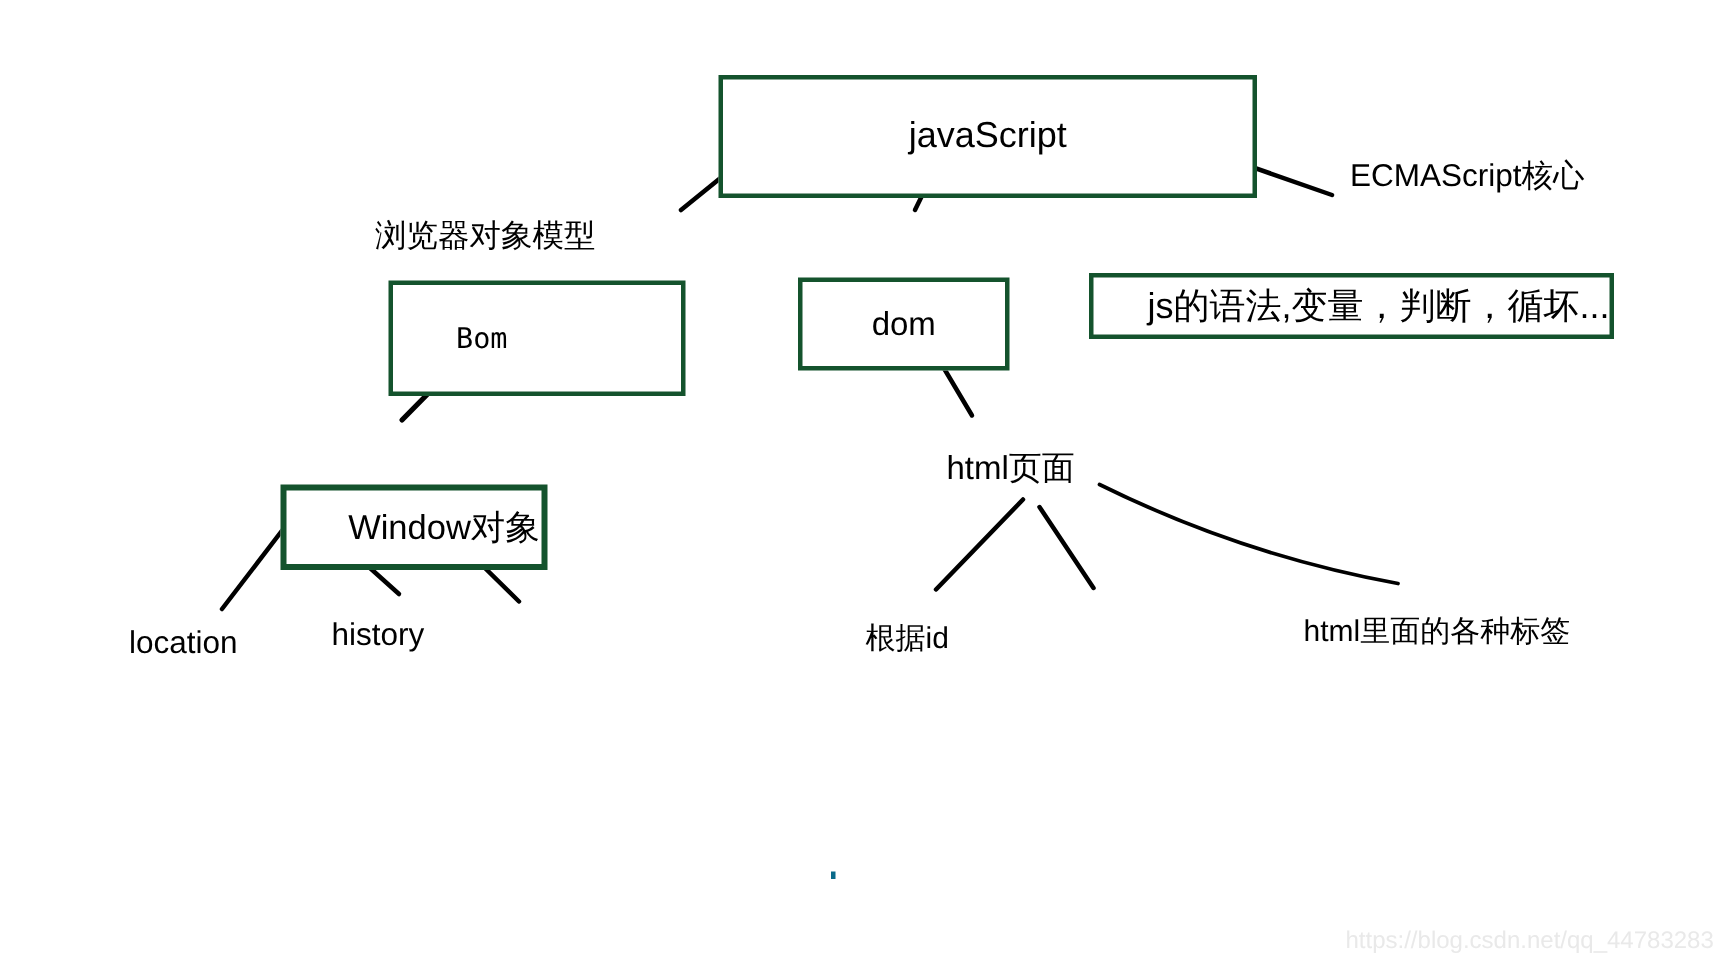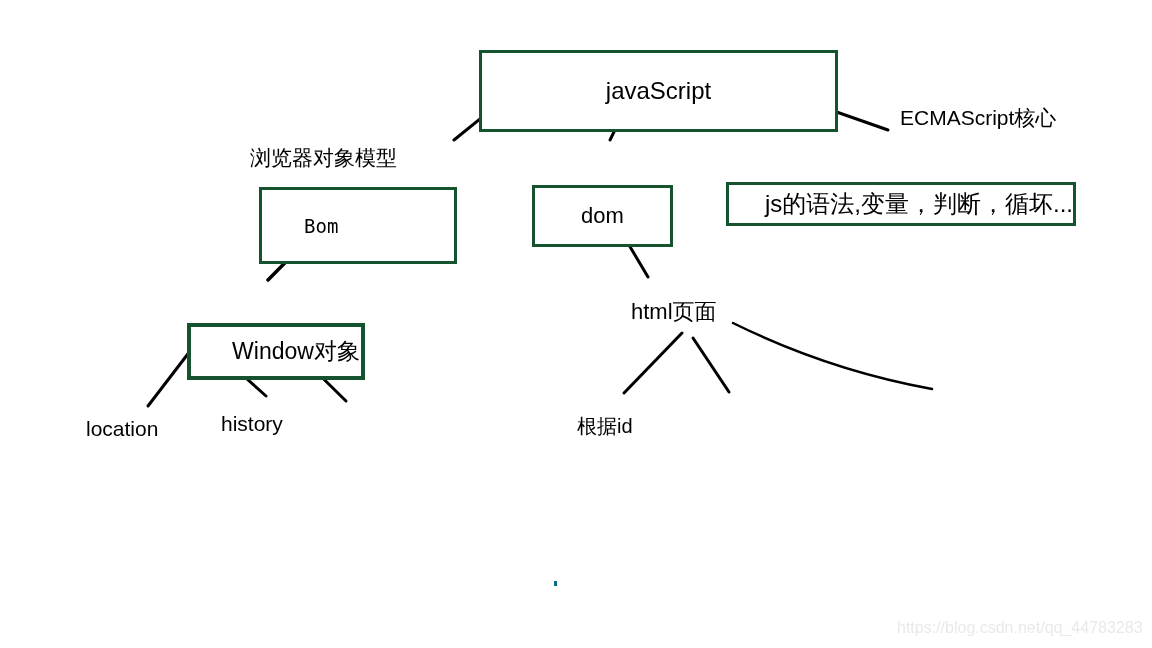--- a/index.html
+++ b/index.html
@@ -121,6 +121,7 @@
   <div class="text-label" id="leaf-hierarchy">根据id</div>
 
 
+  <div class="text-label" id="leaf-tags">html里面的各种标签</div>
 
   <div id="stray-dot"></div>
 

